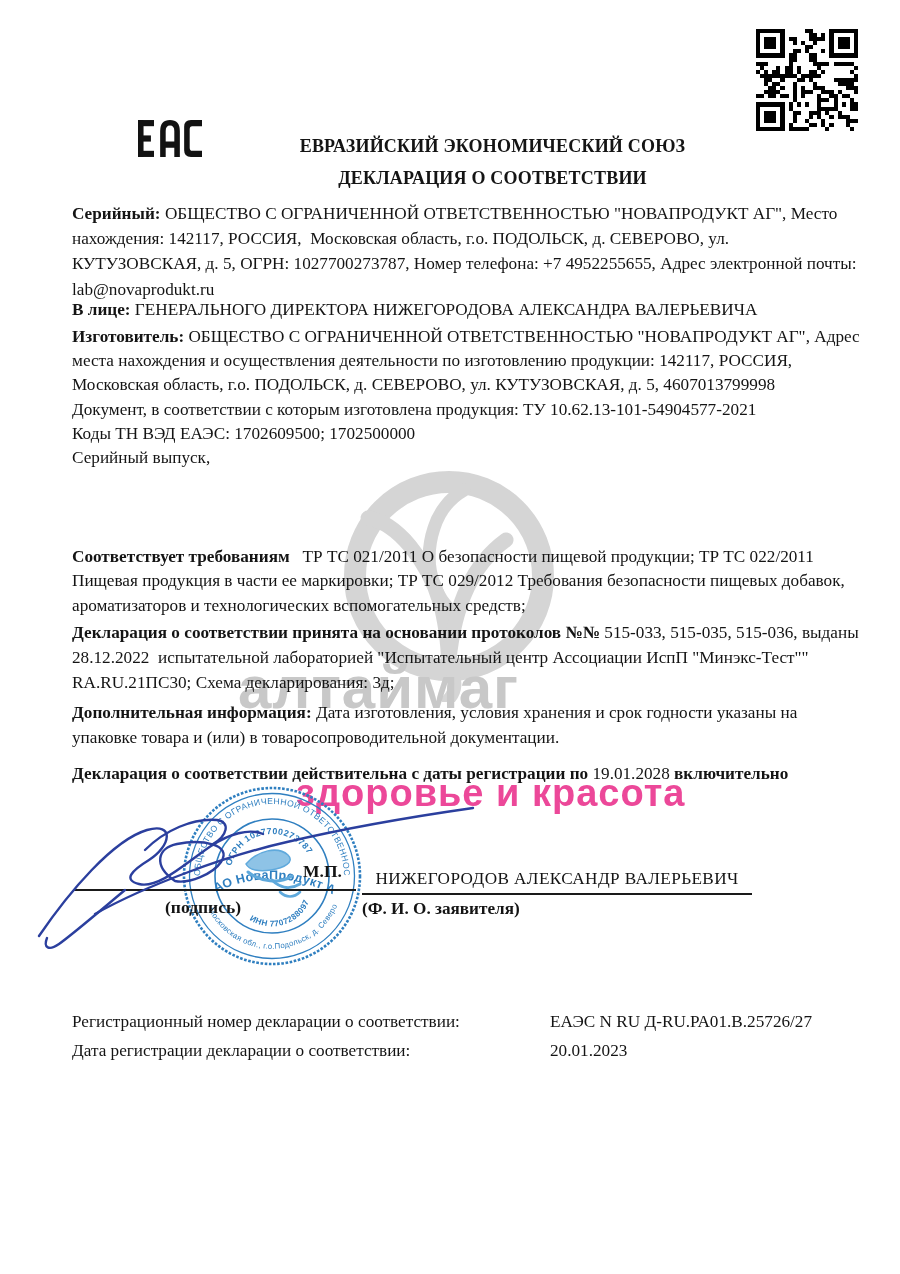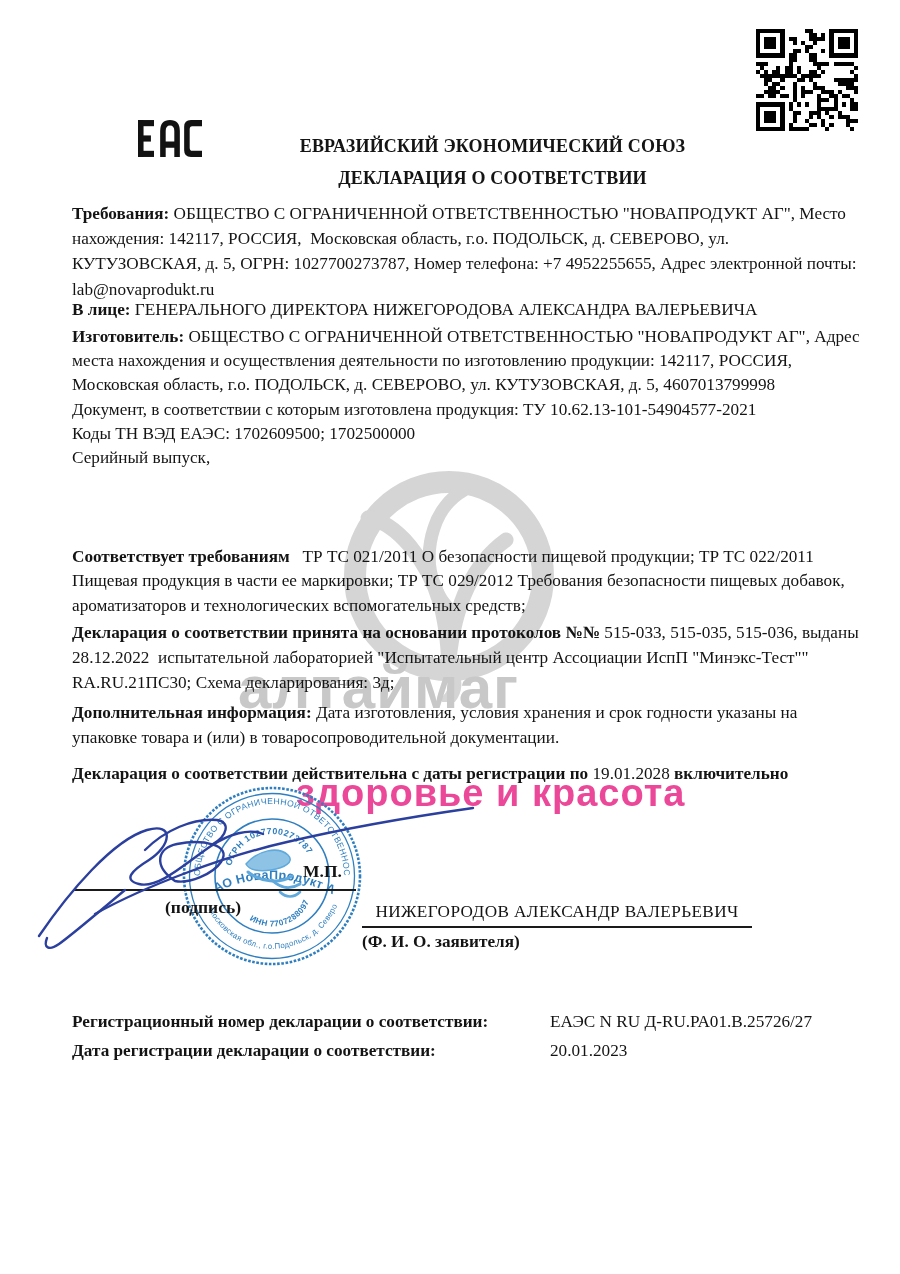--- a/index.html
+++ b/index.html
@@ -270,7 +270,7 @@
     </svg>
 
   <div class="par" style="top:201px">
-    <span class="b">Требования:</span><span> ОБЩЕСТВО С ОГРАНИЧЕННОЙ ОТВЕТСТВЕННОСТЬЮ "НОВАПРОДУКТ АГ", Место нахождения: 142117, РОССИЯ,&nbsp; Московская область, г.о. ПОДОЛЬСК, д. СЕВЕРОВО, ул. КУТУЗОВСКАЯ, д. 5, ОГРН: 1027700273787, Номер телефона: +7 4952255655, Адрес электронной почты: lab@novaprodukt.ru</span>
+    <span class="b">Серийный:</span><span> ОБЩЕСТВО С ОГРАНИЧЕННОЙ ОТВЕТСТВЕННОСТЬЮ "НОВАПРОДУКТ АГ", Место нахождения: 142117, РОССИЯ,&nbsp; Московская область, г.о. ПОДОЛЬСК, д. СЕВЕРОВО, ул. КУТУЗОВСКАЯ, д. 5, ОГРН: 1027700273787, Номер телефона: +7 4952255655, Адрес электронной почты: lab@novaprodukt.ru</span>
   </div>
 
   <div class="par" style="top:297px">

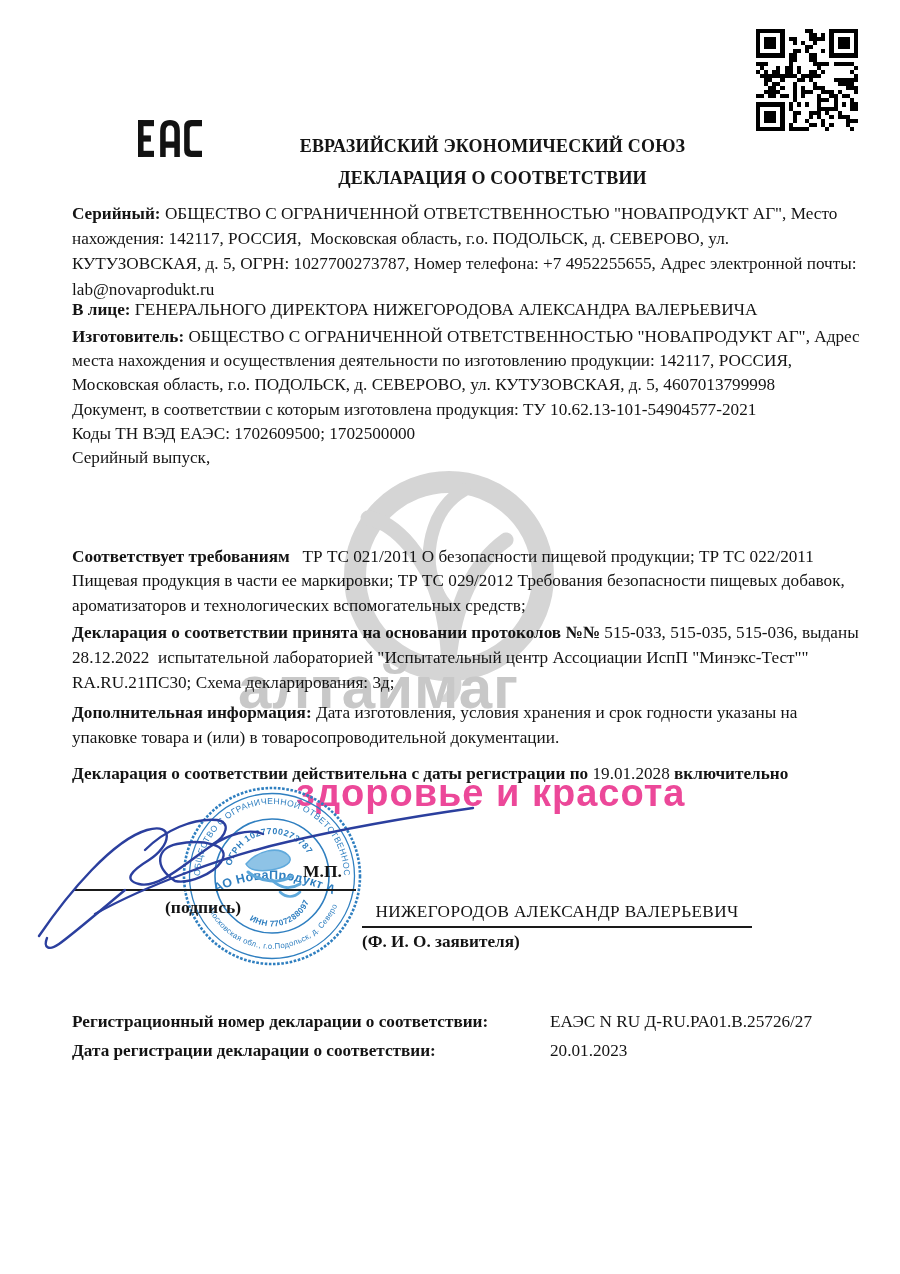--- a/index.html
+++ b/index.html
@@ -30,7 +30,7 @@
   .sig-line{position:absolute;left:74px;top:889px;width:282px;border-top:2px solid #1a1a1a;z-index:4;}
   .sig-label{position:absolute;left:62px;top:897px;width:282px;text-align:center;
              font-weight:bold;font-size:17.5px;z-index:4;}
-  .name-group{position:absolute;left:362px;top:902px;width:390px;z-index:4;}
+  .name-group{position:absolute;left:362px;top:869px;width:390px;z-index:4;}
   .name-text{text-align:center;font-size:17.2px;letter-spacing:.4px;padding-bottom:4px;
              border-bottom:2px solid #1a1a1a;}
   .name-label{text-align:left;font-weight:bold;font-size:17.2px;margin-top:4px;}

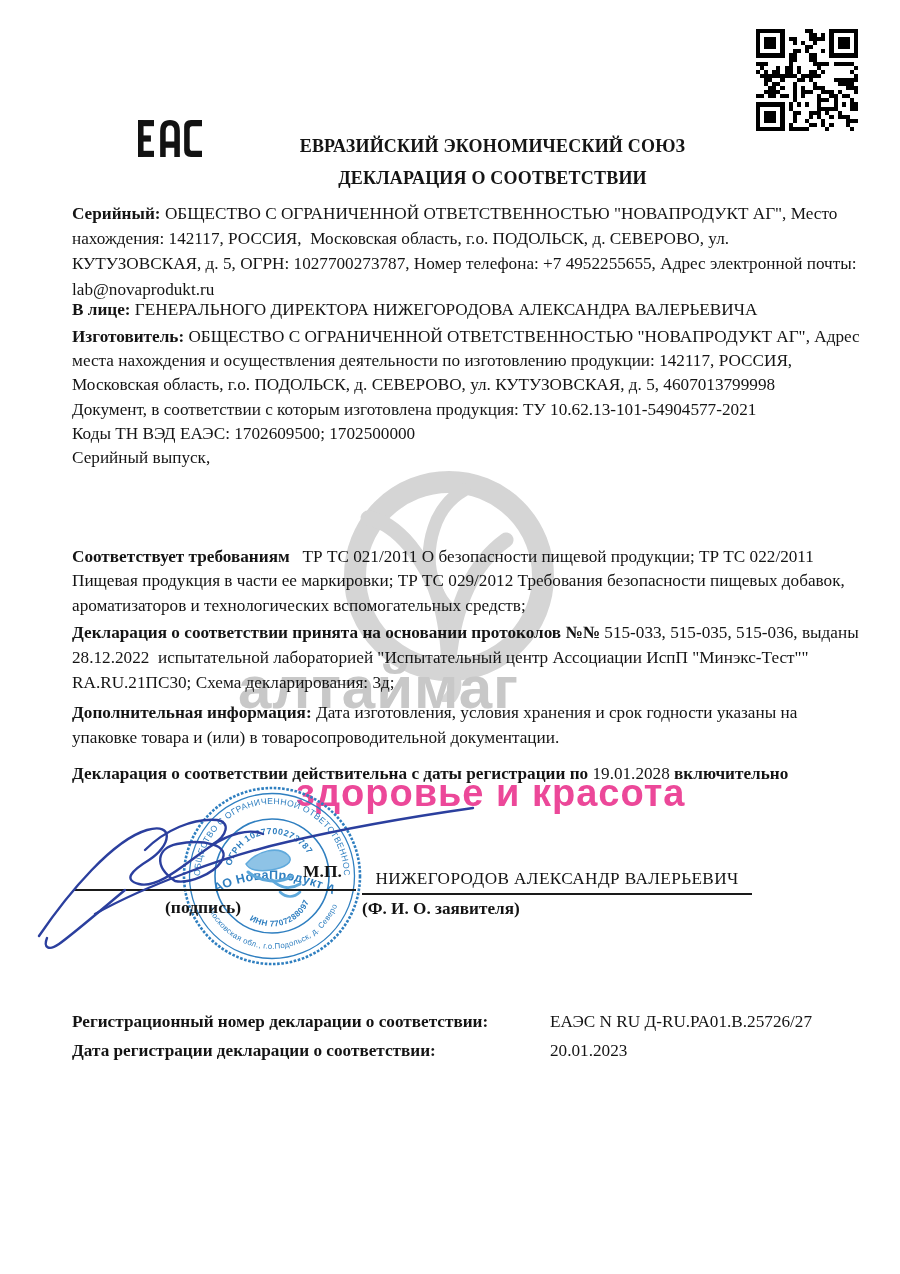--- a/index.html
+++ b/index.html
@@ -37,7 +37,7 @@
   
   .reg{position:absolute;left:72px;top:1008px;width:790px;z-index:2;display:grid;
        grid-template-columns:478px 1fr;row-gap:1px;font-size:17.2px;line-height:28px;}
-  .reg .lbl{font-weight:bold;}
+  .reg .lbl{font-weight:normal;}
 </style>
 </head>
 <body>

